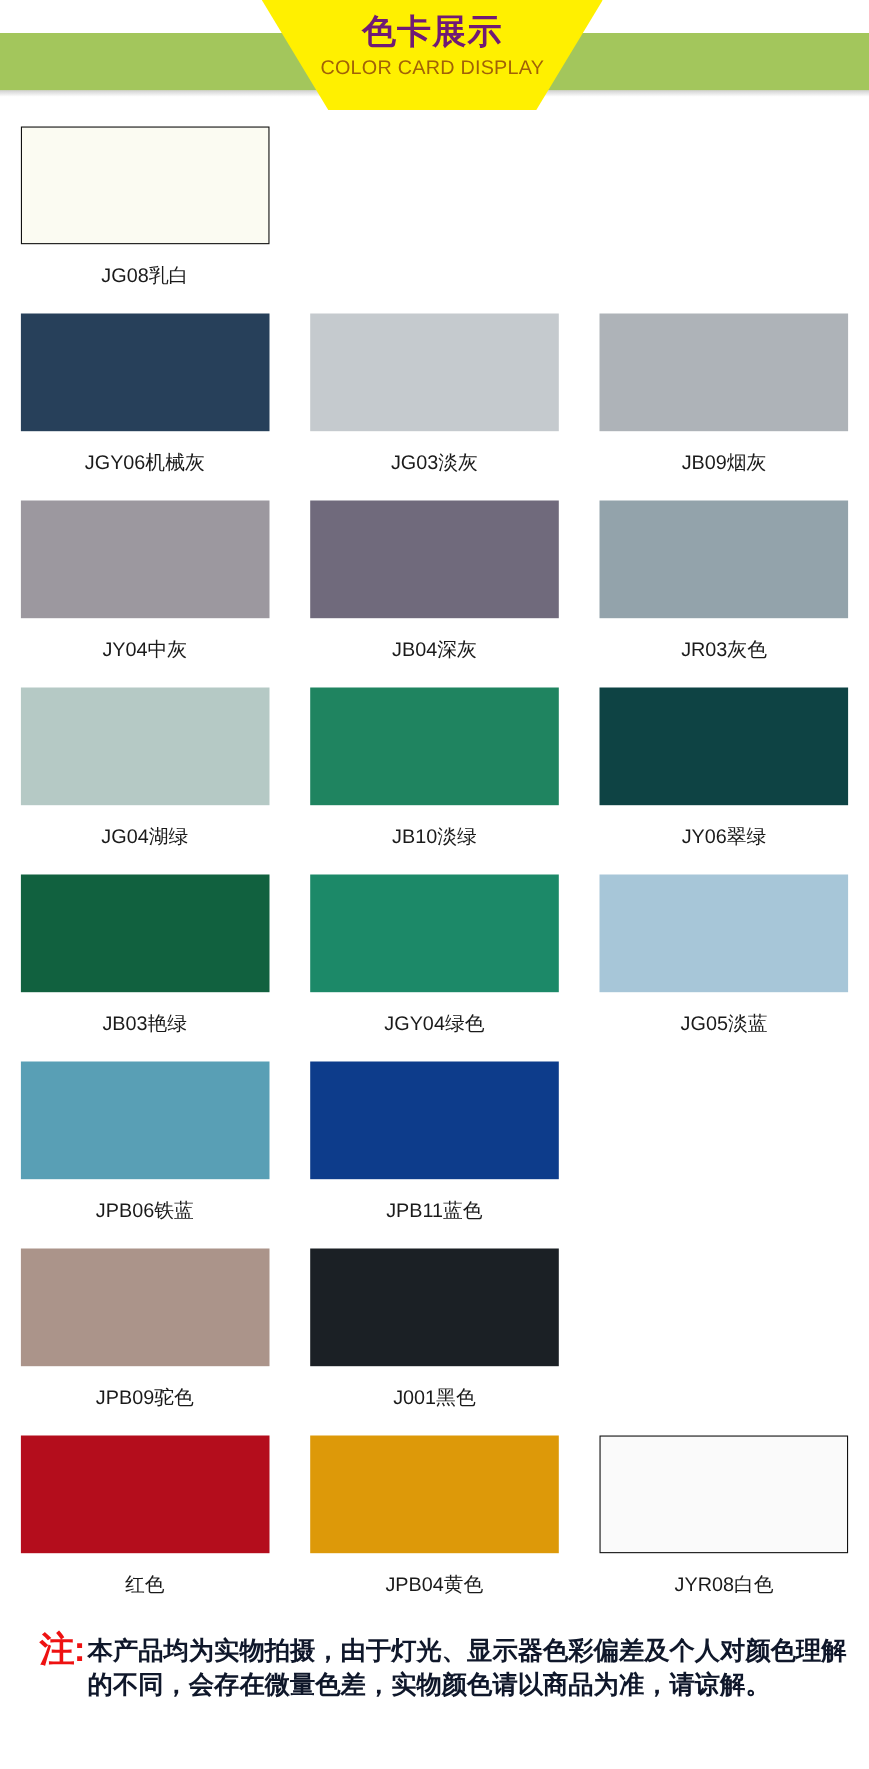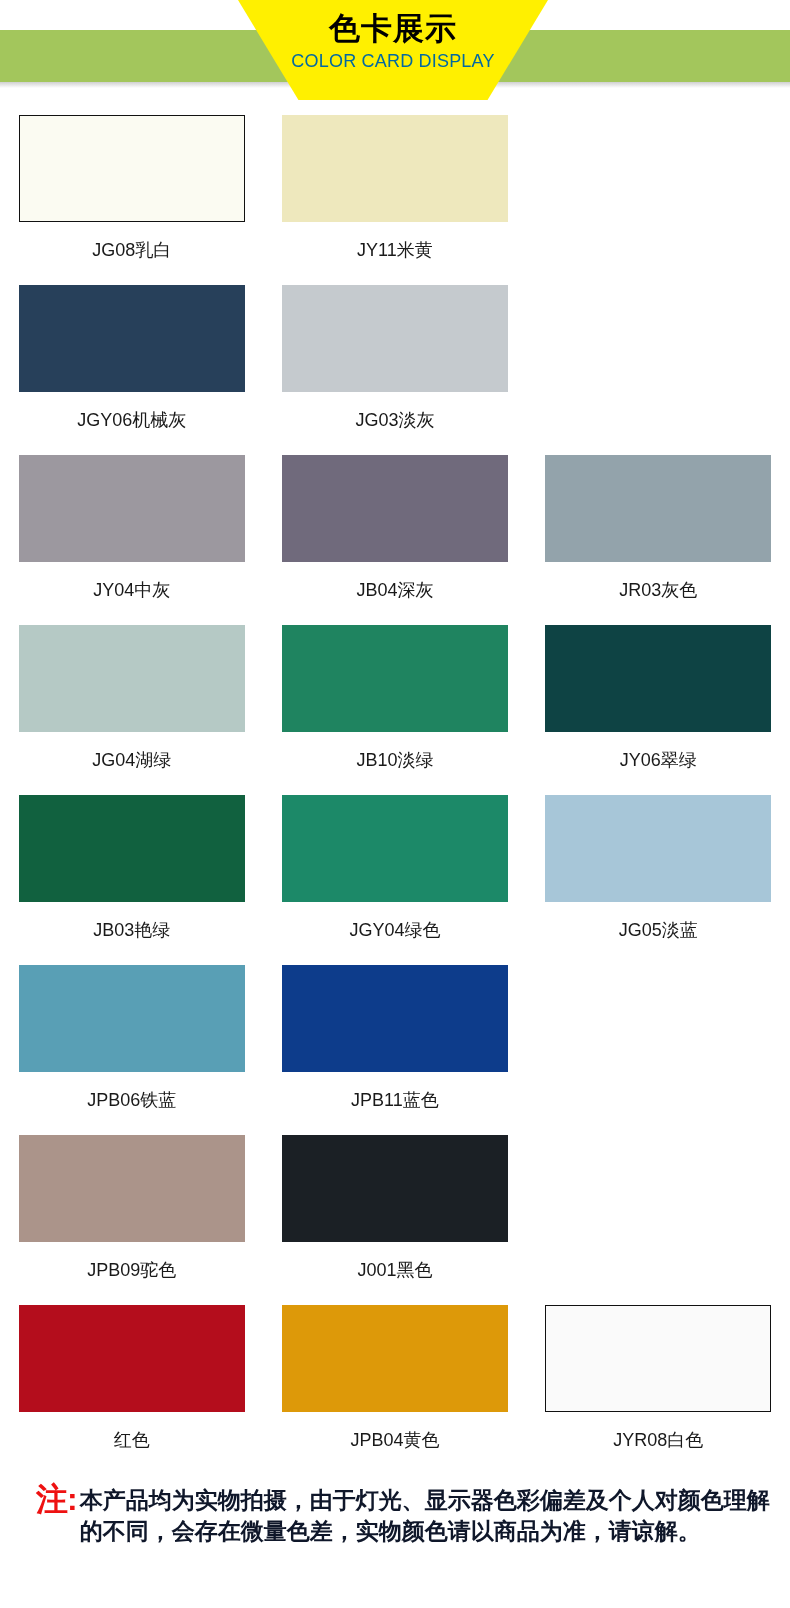--- a/index.html
+++ b/index.html
@@ -58,7 +58,7 @@
   .header-title-cn {
     font-size: 31px;
     font-weight: bold;
-    color: #000000;
+    color: #701a75;
     letter-spacing: 1px;
     line-height: 36px;
     white-space: nowrap;

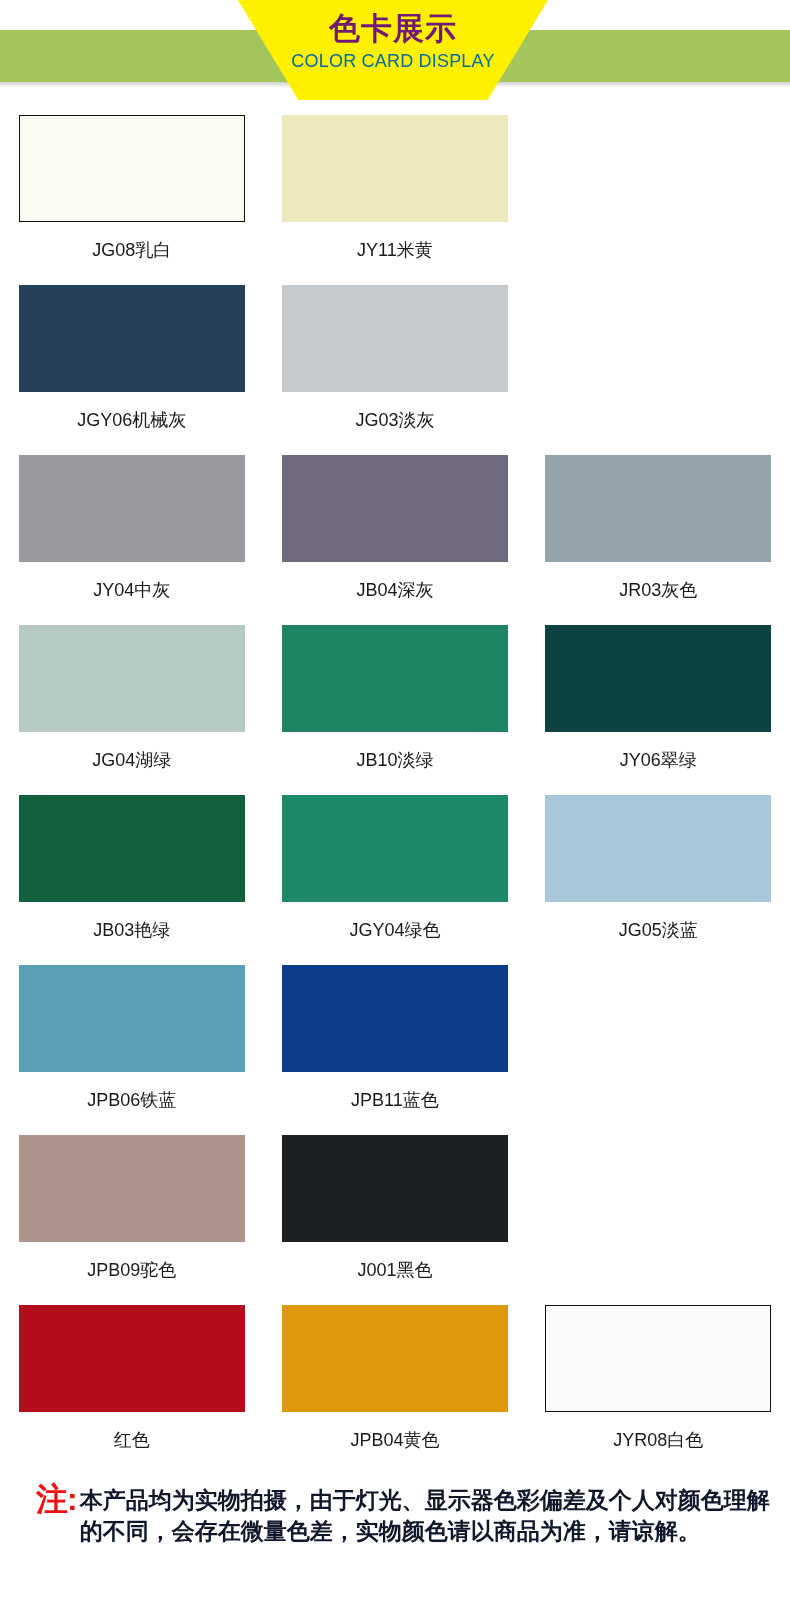--- a/index.html
+++ b/index.html
@@ -66,7 +66,7 @@
   .header-title-en {
     font-size: 18px;
     font-weight: normal;
-    color: #0369a1;
+    color: #a16207;
     letter-spacing: 0.2px;
     line-height: 22px;
     margin-top: 3px;

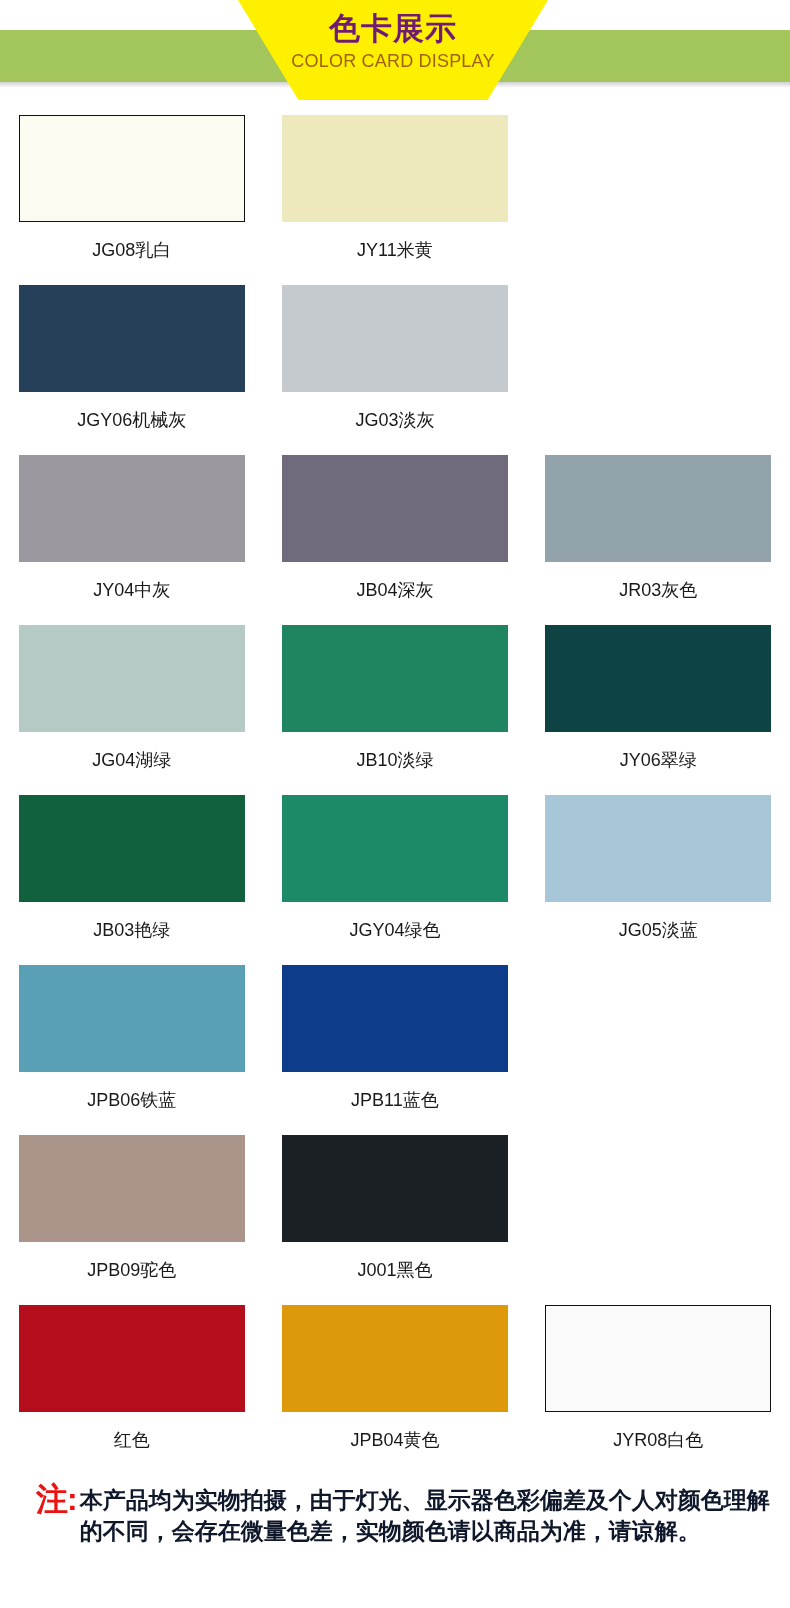--- a/index.html
+++ b/index.html
@@ -153,10 +153,6 @@
         <div class="swatch bordered" style="background: rgb(251, 251, 242);"></div>
         <div class="cell-label">JG08乳白</div>
       </div>
-      <div class="cell">
-        <div class="swatch" style="background: rgb(238, 232, 189);"></div>
-        <div class="cell-label">JY11米黄</div>
-      </div>
     </div>
     <div class="grid-row">
       <div class="cell">

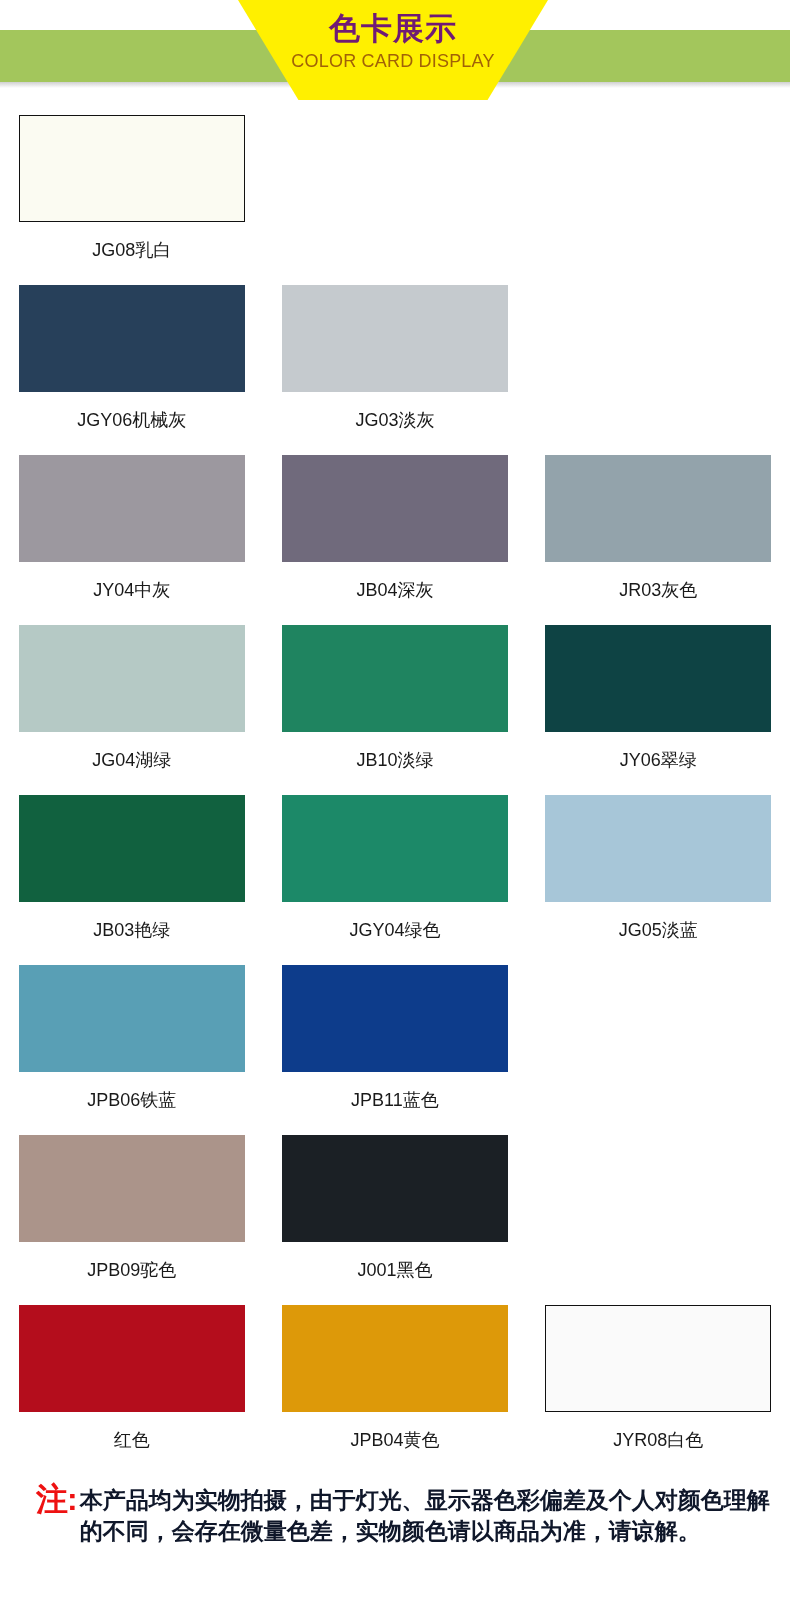--- a/index.html
+++ b/index.html
@@ -163,6 +163,10 @@
         <div class="swatch" style="background: rgb(197, 202, 206);"></div>
         <div class="cell-label">JG03淡灰</div>
       </div>
+      <div class="cell">
+        <div class="swatch" style="background: rgb(174, 179, 184);"></div>
+        <div class="cell-label">JB09烟灰</div>
+      </div>
     </div>
     <div class="grid-row">
       <div class="cell">

